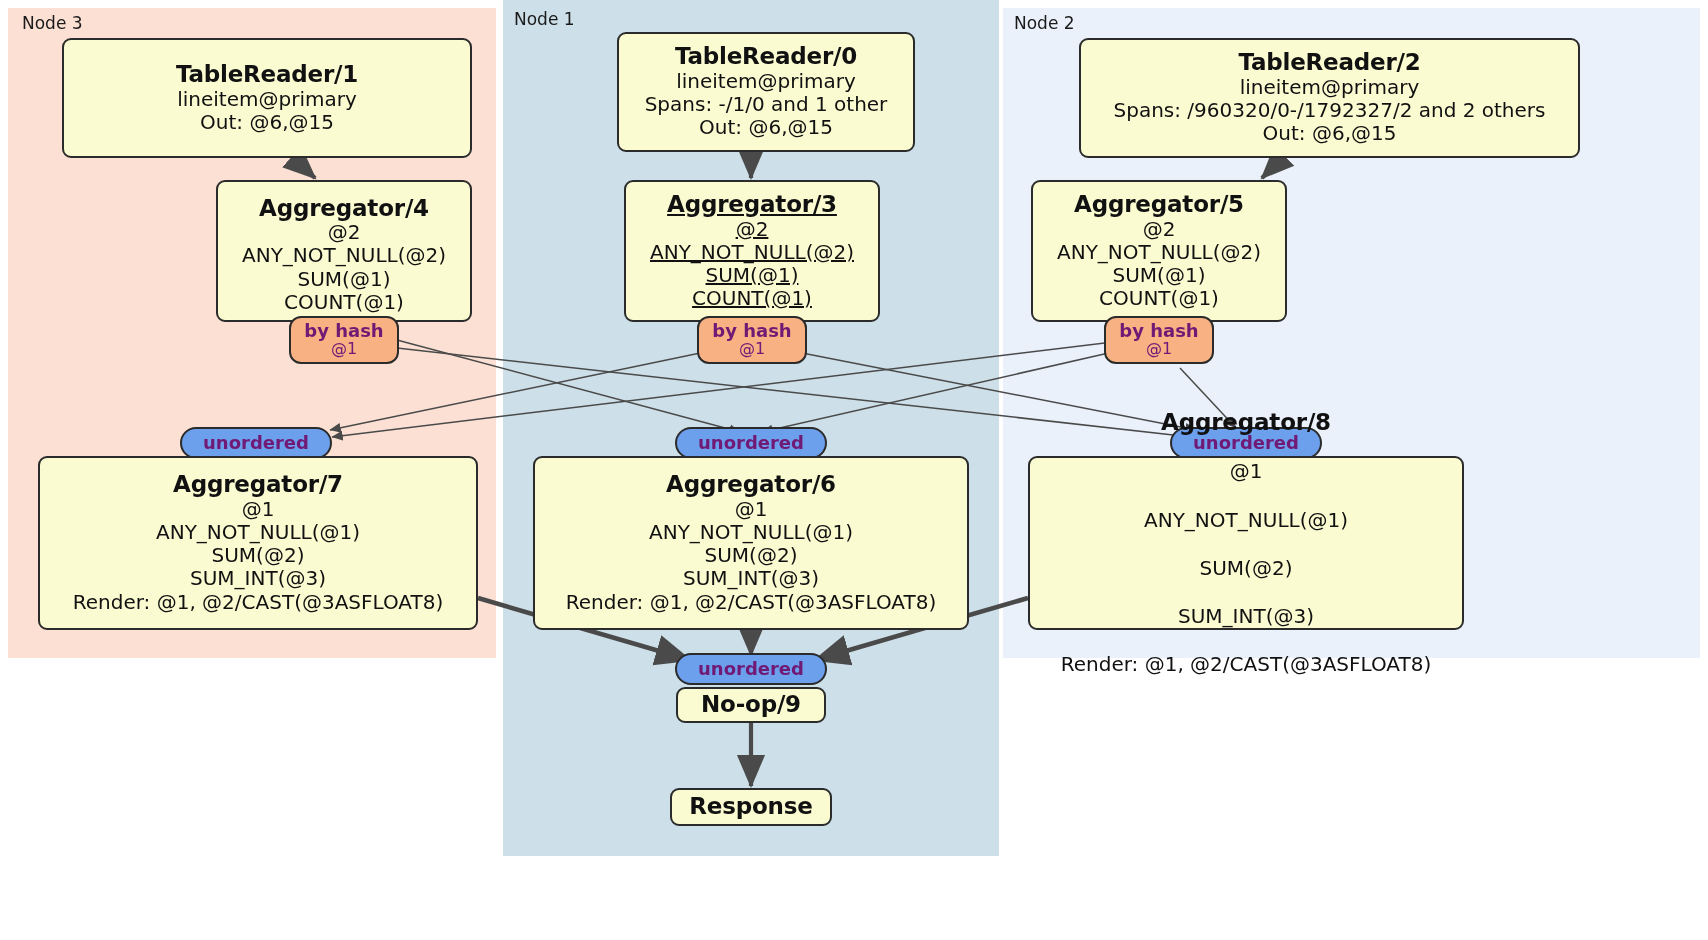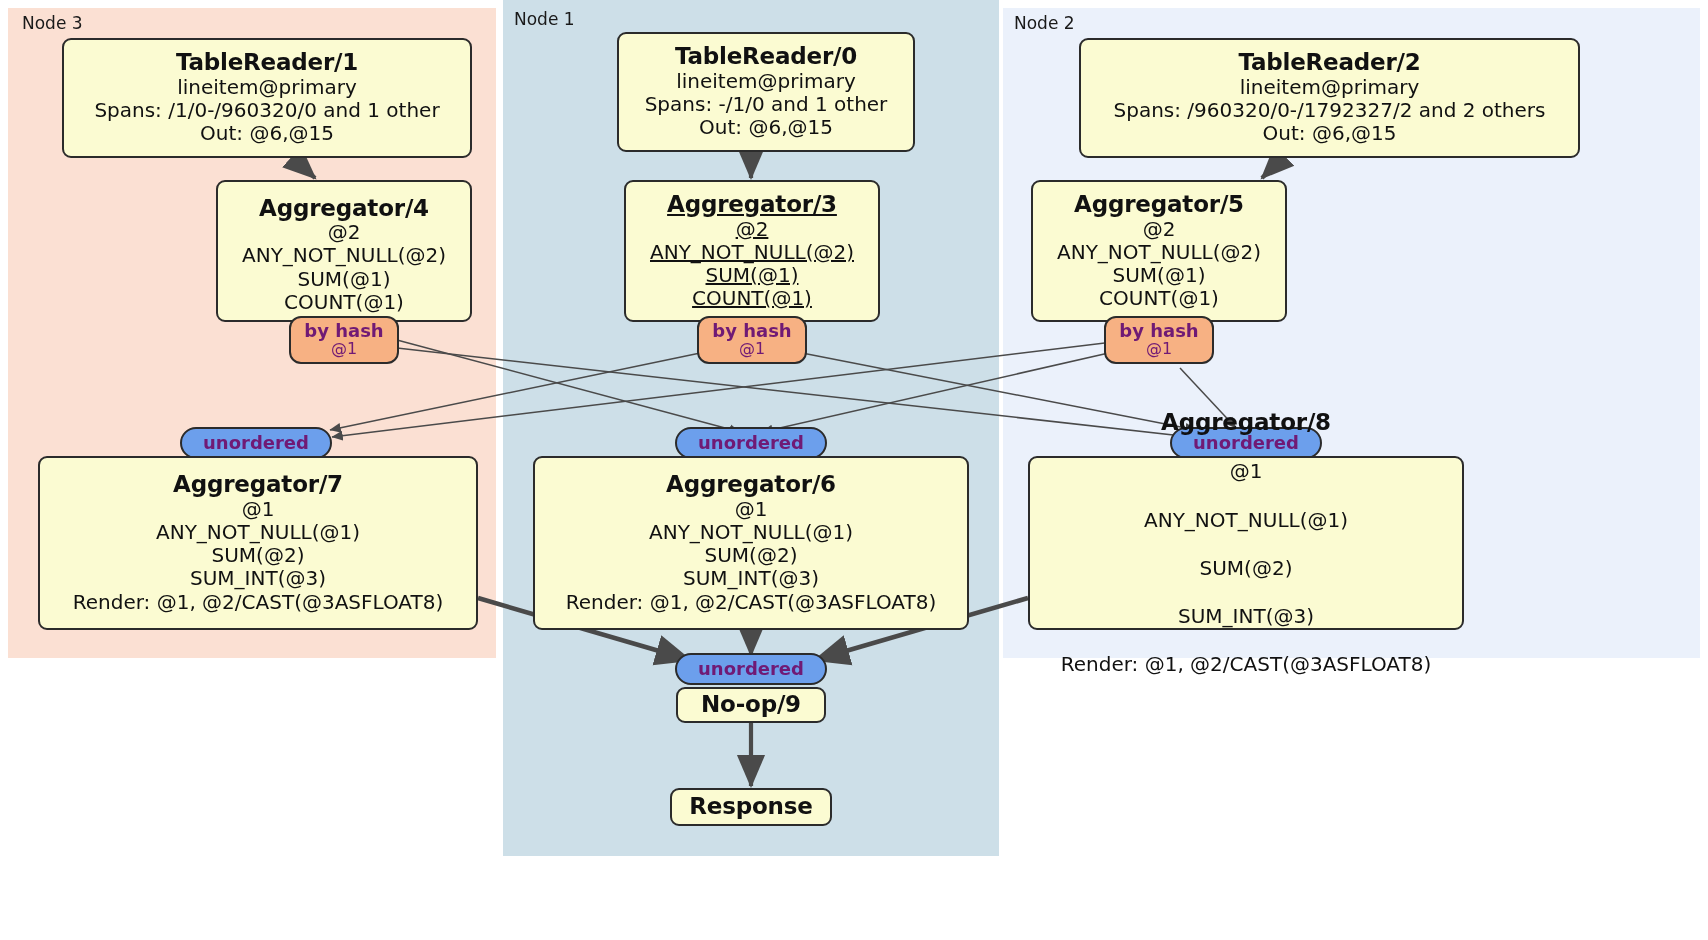--- a/index.html
+++ b/index.html
@@ -91,7 +91,6 @@
   <div class="box" id="tr1" style="left:62px;top:38px;width:410px;height:120px;">
     <div class="title">TableReader/1</div>
     <div class="line">lineitem@primary</div>
-    <div class="line">Spans: /1/0-/960320/0 and 1 other</div>
     <div class="line">Out: @6,@15</div>
   </div>
 

